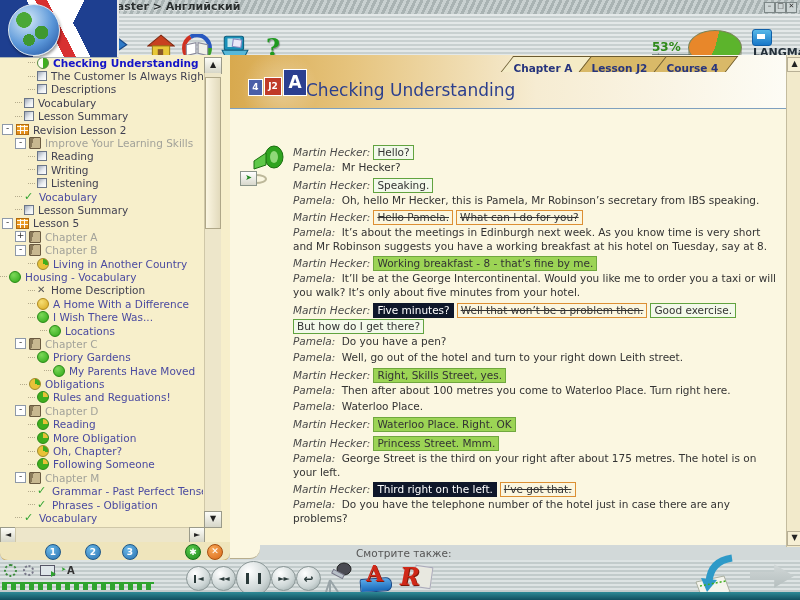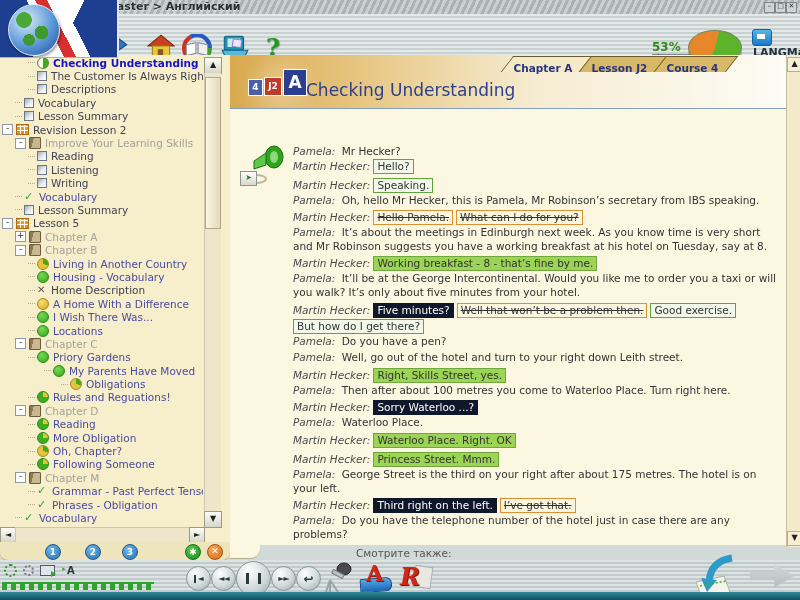--- a/index.html
+++ b/index.html
@@ -458,8 +458,8 @@
       <span class="play-mini">➤</span>
       <div class="dialogue" id="dialogue">
           <div class="exchange">
+            <div><span class="speaker">Martin Hecker:</span><span class="chip correct-outline">Hello?</span></div>
             <div><span class="speaker">Pamela:</span> Mr Hecker?</div>
-            <div><span class="speaker">Martin Hecker:</span><span class="chip correct-outline">Hello?</span></div>
           </div>
           <div class="exchange">
             <div><span class="speaker">Martin Hecker:</span><span class="chip correct-outline">Speaking.</span></div>

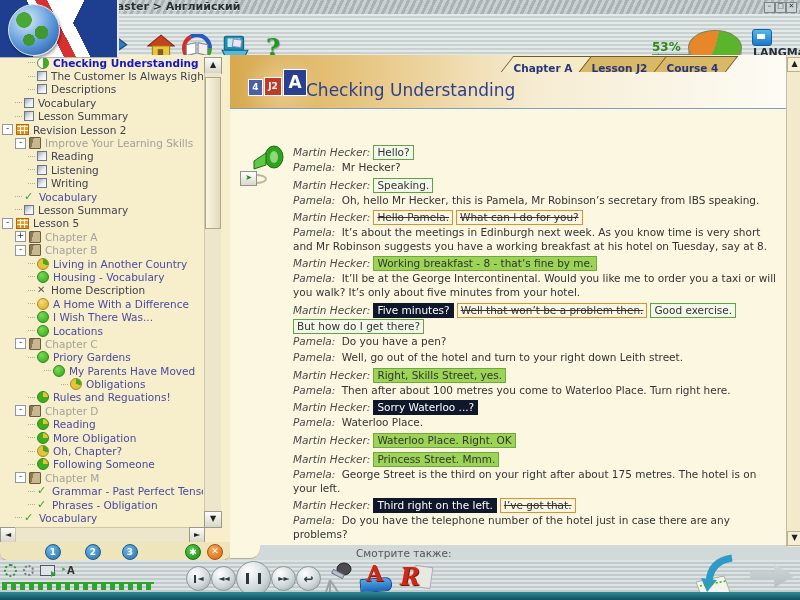--- a/index.html
+++ b/index.html
@@ -283,12 +283,12 @@
         <div class="tree-row" style="padding-left: 28px;">
           <span class="stub"></span>
           <span class="ti ti-square"></span>
+          <span class="lbl-dark">Writing</span>
+        </div>
+        <div class="tree-row" style="padding-left: 28px;">
+          <span class="stub"></span>
+          <span class="ti ti-square"></span>
           <span class="lbl-dark">Listening</span>
-        </div>
-        <div class="tree-row" style="padding-left: 28px;">
-          <span class="stub"></span>
-          <span class="ti ti-square"></span>
-          <span class="lbl-dark">Writing</span>
         </div>
         <div class="tree-row" style="padding-left: 15px;">
           <span class="stub"></span>

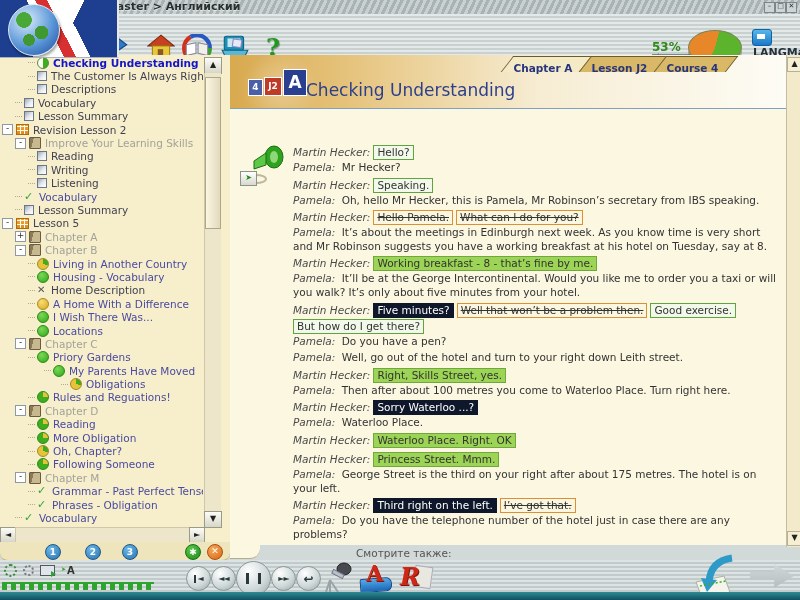--- a/index.html
+++ b/index.html
@@ -320,7 +320,7 @@
           <span class="ti ti-pie-yg"></span>
           <span class="lbl-col">Living in Another Country</span>
         </div>
-        <div class="tree-row" style="padding-left: 28px;">
+        <div class="tree-row" style="">
           <span class="stub"></span>
           <span class="ti ti-circle-green"></span>
           <span class="lbl-col">Housing - Vocabulary</span>

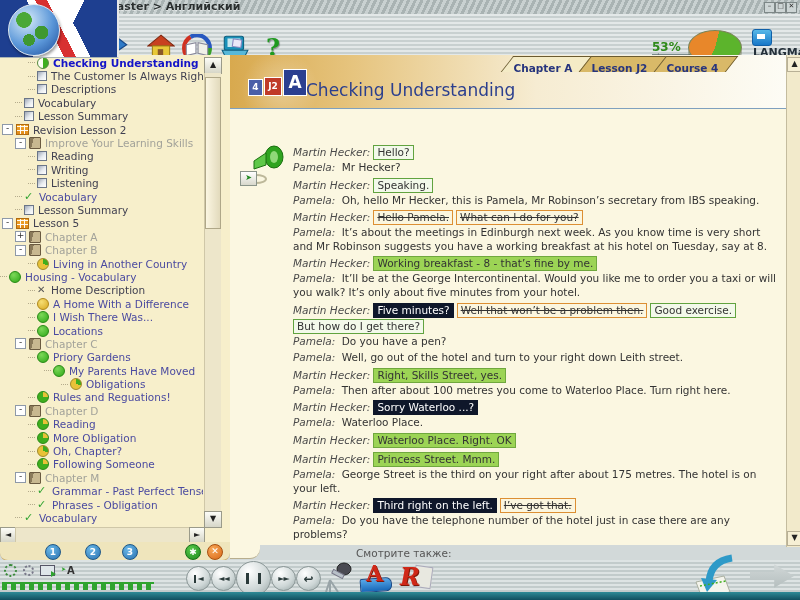--- a/index.html
+++ b/index.html
@@ -340,7 +340,7 @@
           <span class="ti ti-circle-green"></span>
           <span class="lbl-col">I Wish There Was...</span>
         </div>
-        <div class="tree-row" style="padding-left: 28px;">
+        <div class="tree-row" style="padding-left: 40px;">
           <span class="stub"></span>
           <span class="ti ti-circle-green"></span>
           <span class="lbl-col">Locations</span>

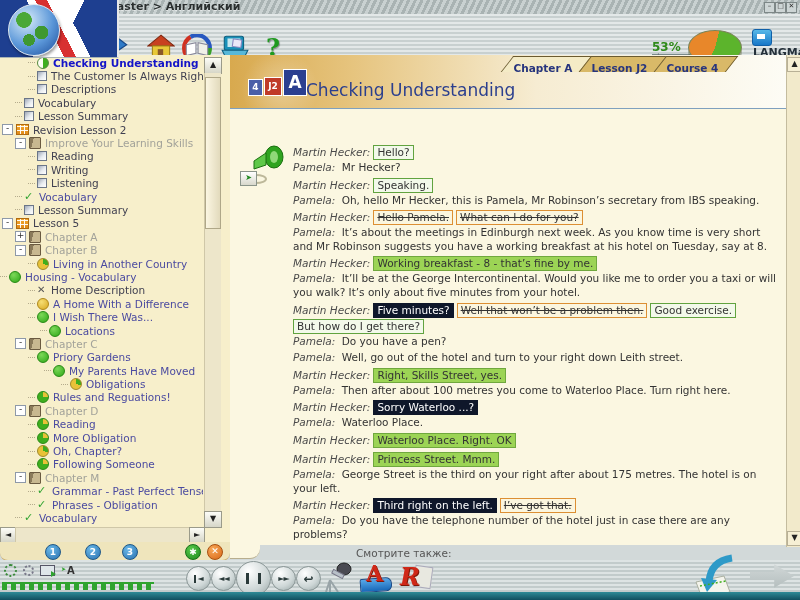--- a/index.html
+++ b/index.html
@@ -360,7 +360,7 @@
           <span class="ti ti-circle-green"></span>
           <span class="lbl-col">My Parents Have Moved</span>
         </div>
-        <div class="tree-row" style="padding-left: 20px; margin-left: 41px;">
+        <div class="tree-row" style="padding-left: 20px;">
           <span class="stub"></span>
           <span class="ti ti-pie-yg"></span>
           <span class="lbl-col">Obligations</span>

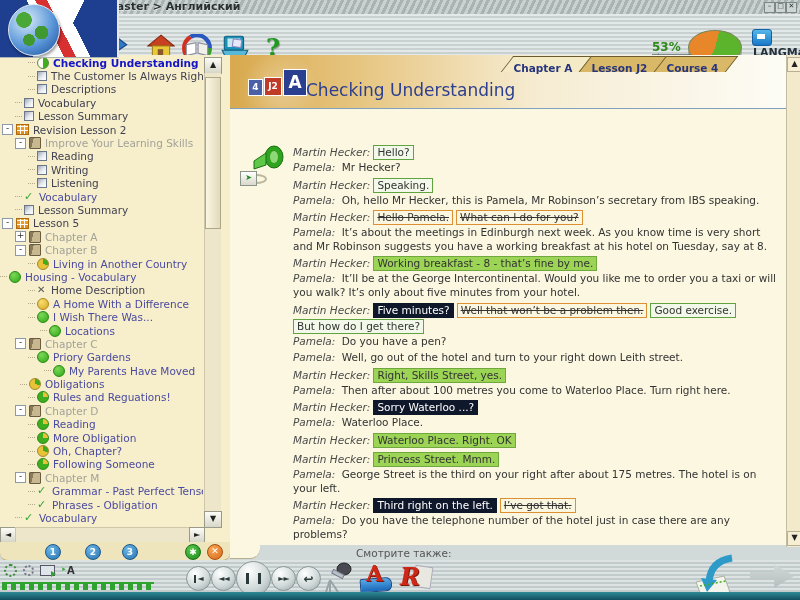--- a/index.html
+++ b/index.html
@@ -485,7 +485,6 @@
             <div><span class="speaker">Pamela:</span> Then after about 100 metres you come to Waterloo Place. Turn right here.</div>
           </div>
           <div class="exchange">
-            <div><span class="speaker">Martin Hecker:</span><span class="chip wrong-filled">Sorry Waterloo ...?</span></div>
             <div><span class="speaker">Pamela:</span> Waterloo Place.</div>
           </div>
           <div class="exchange">

